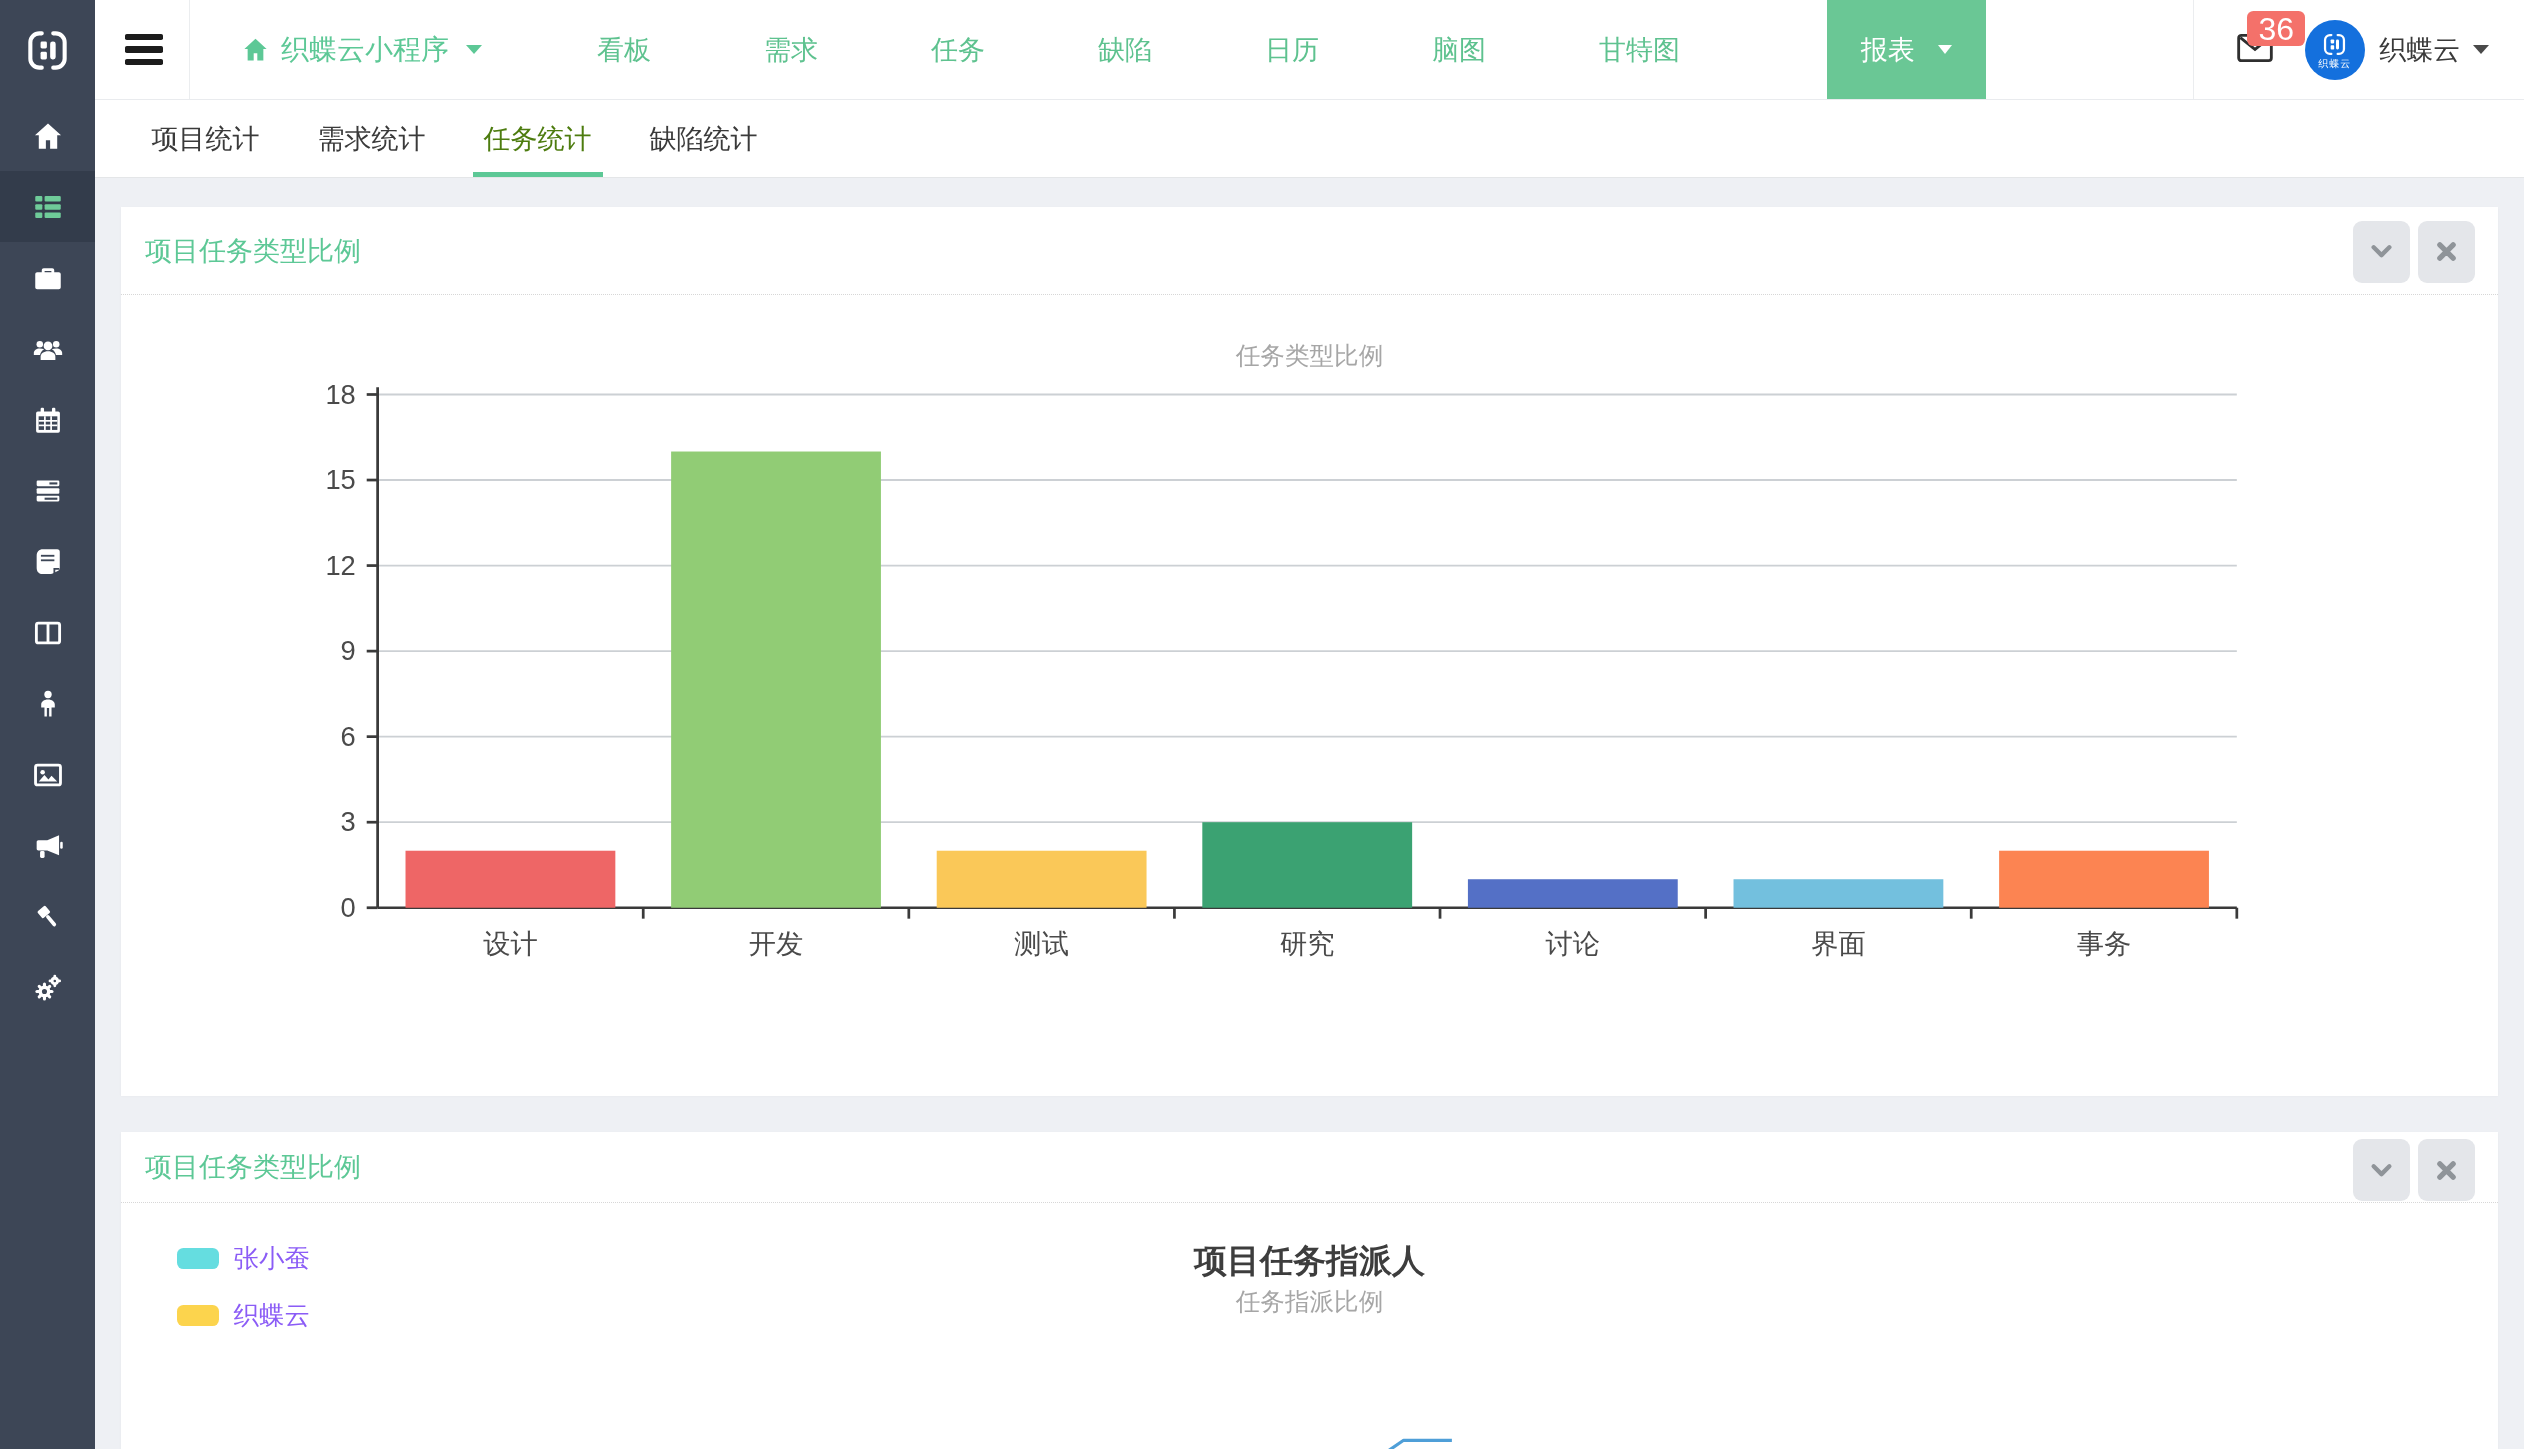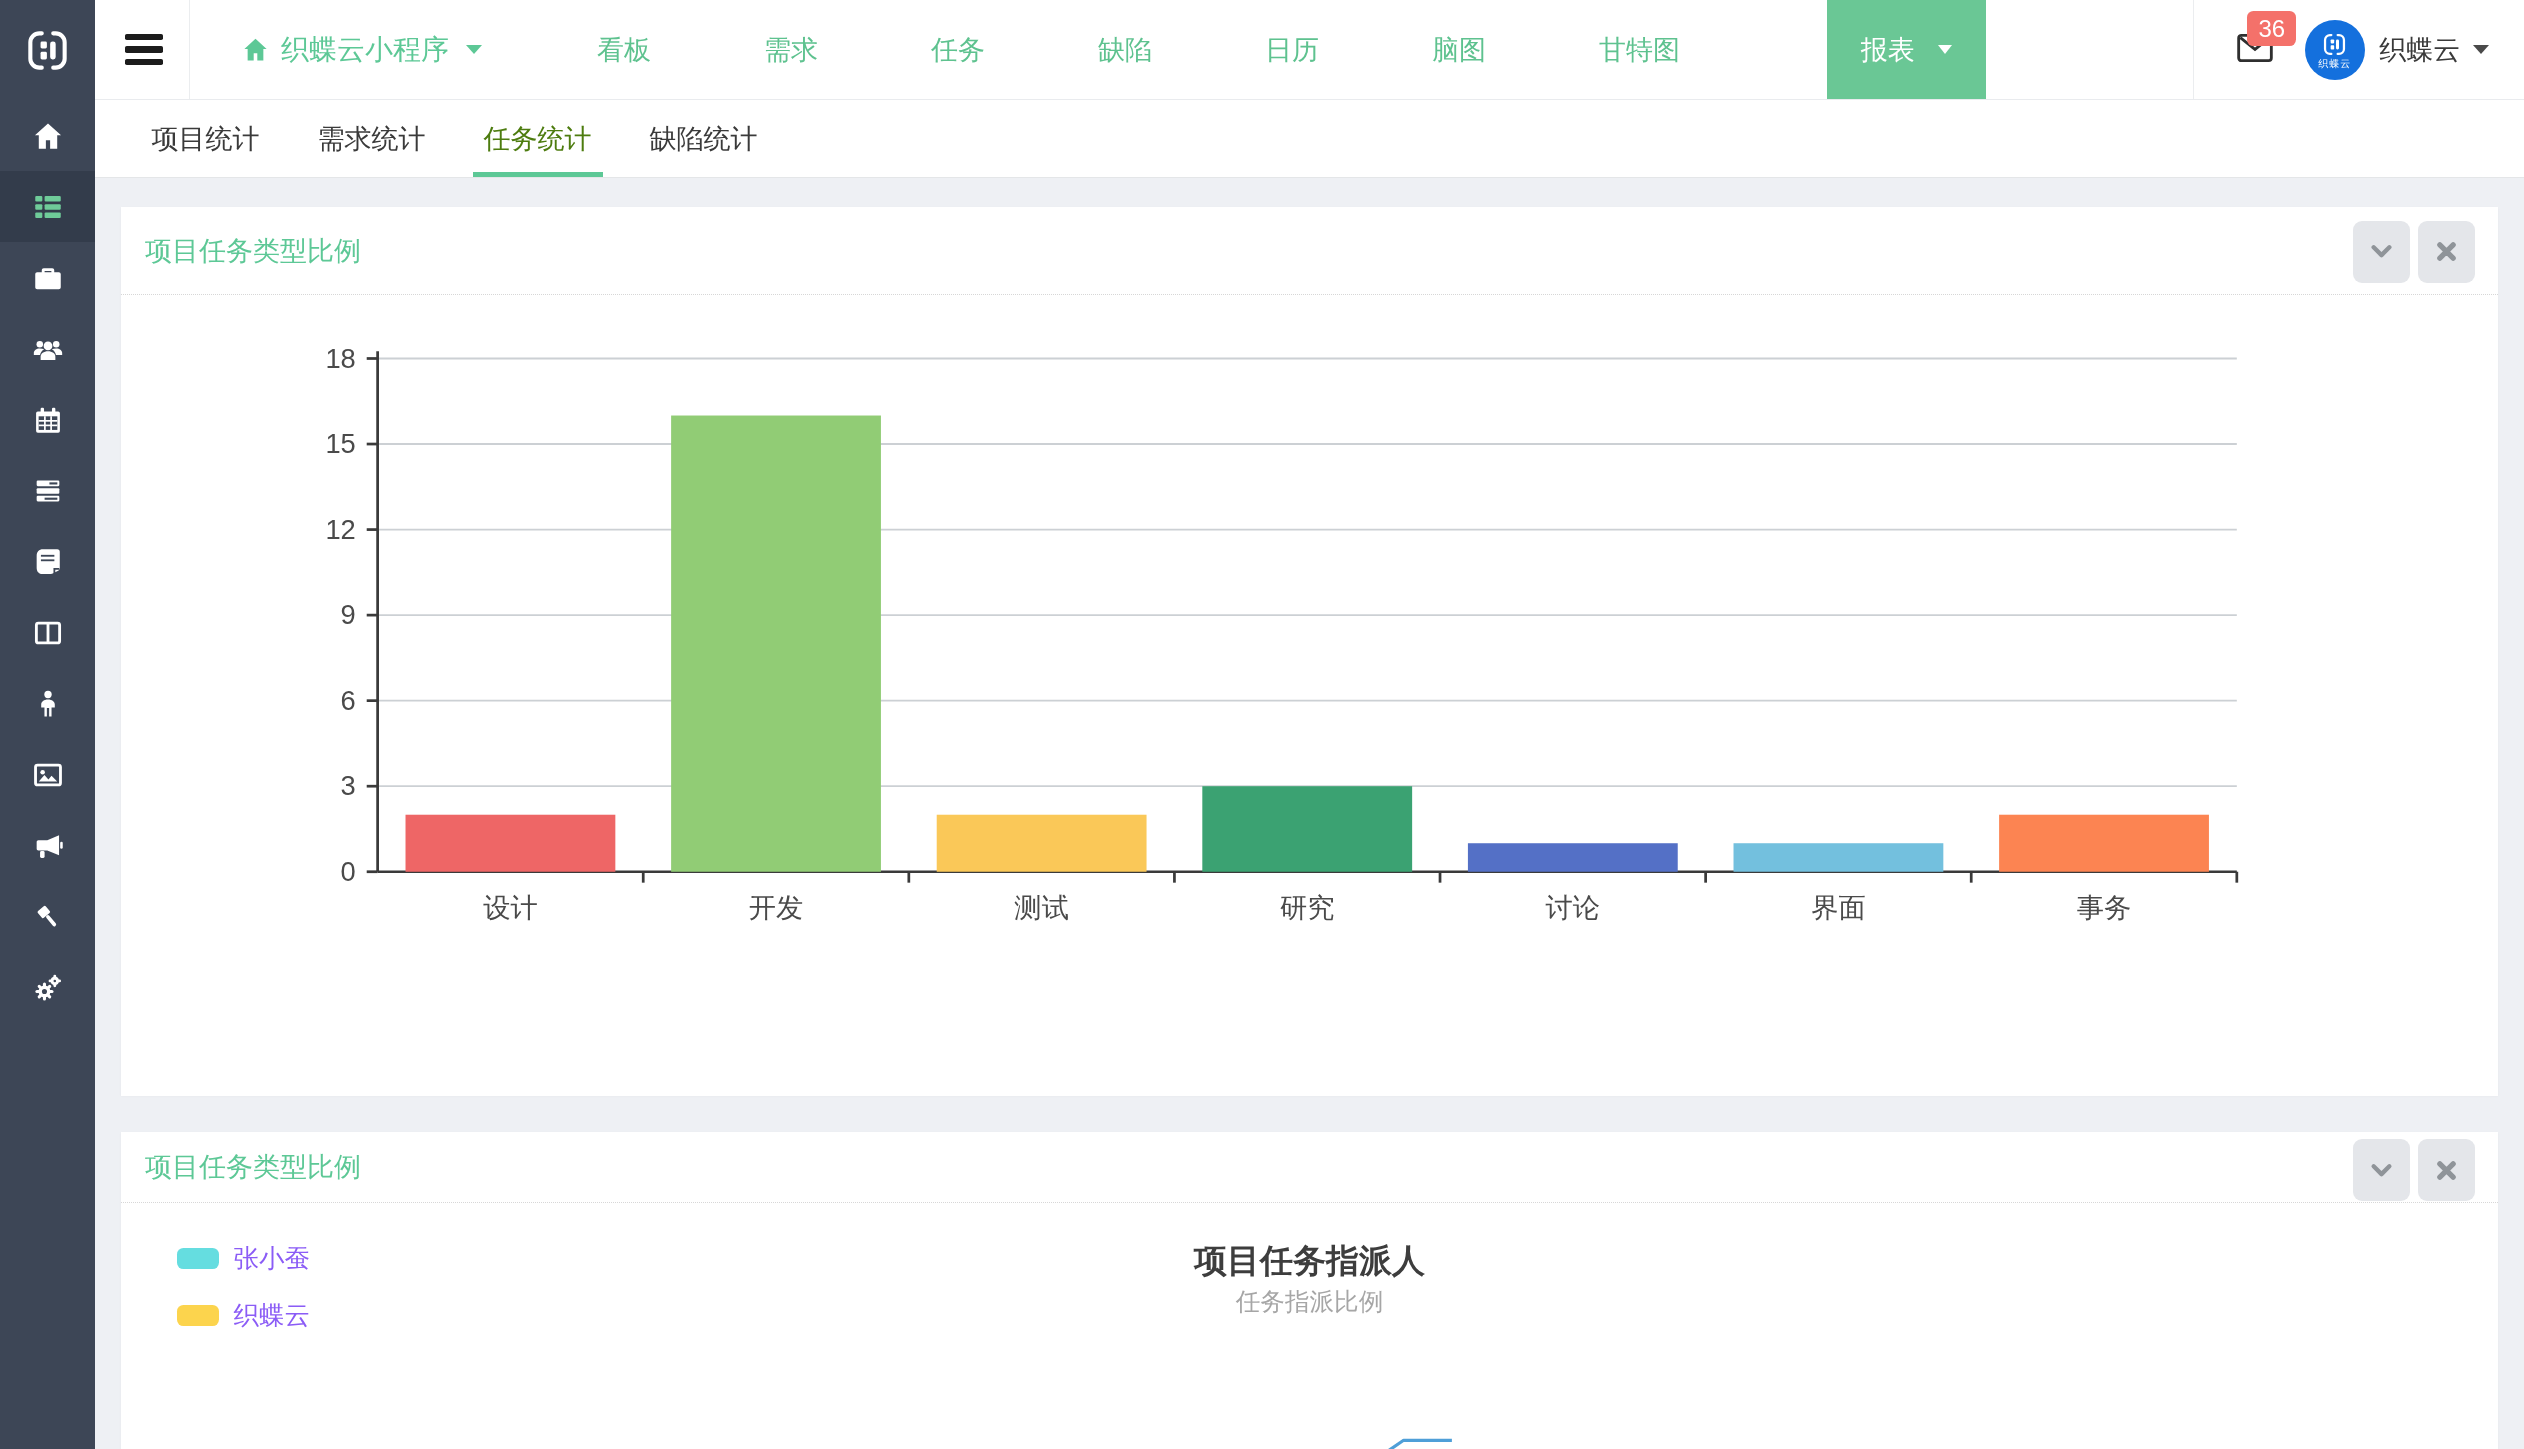--- a/index.html
+++ b/index.html
@@ -28,7 +28,7 @@
   .tb-right { right: 0; padding-right: 36px; gap: 0; }
   .mail-wrap { position: relative; width: 44px; height: 44px; margin-left: 31px; cursor: pointer; }
   .mail-wrap svg { width: 42px; height: 40px; }
-  .badge { position: absolute; top: -16.4px; left: 13.7px; background: #f4716a; color: #fff; font-size: 24px; line-height: 24px; padding: 5.5px 11px; border-radius: 6.4px; text-align: right; }
+  .badge { position: absolute; top: -16.4px; left: 13.7px; background: #f4716a; color: #fff; font-size: 32px; line-height: 24px; padding: 5.5px 11px; border-radius: 6.4px; text-align: right; }
   .avatar { width: 60px; height: 60px; border-radius: 50%; background: #1470dd; color: #fff; display: flex; flex-direction: column; align-items: center; justify-content: center; margin-left: 27px; cursor: pointer; }
   .avatar svg { width: 27px; height: 27px; }
   .avatar .cap { font-size: 10px; line-height: 11px; letter-spacing: 0.9px; }

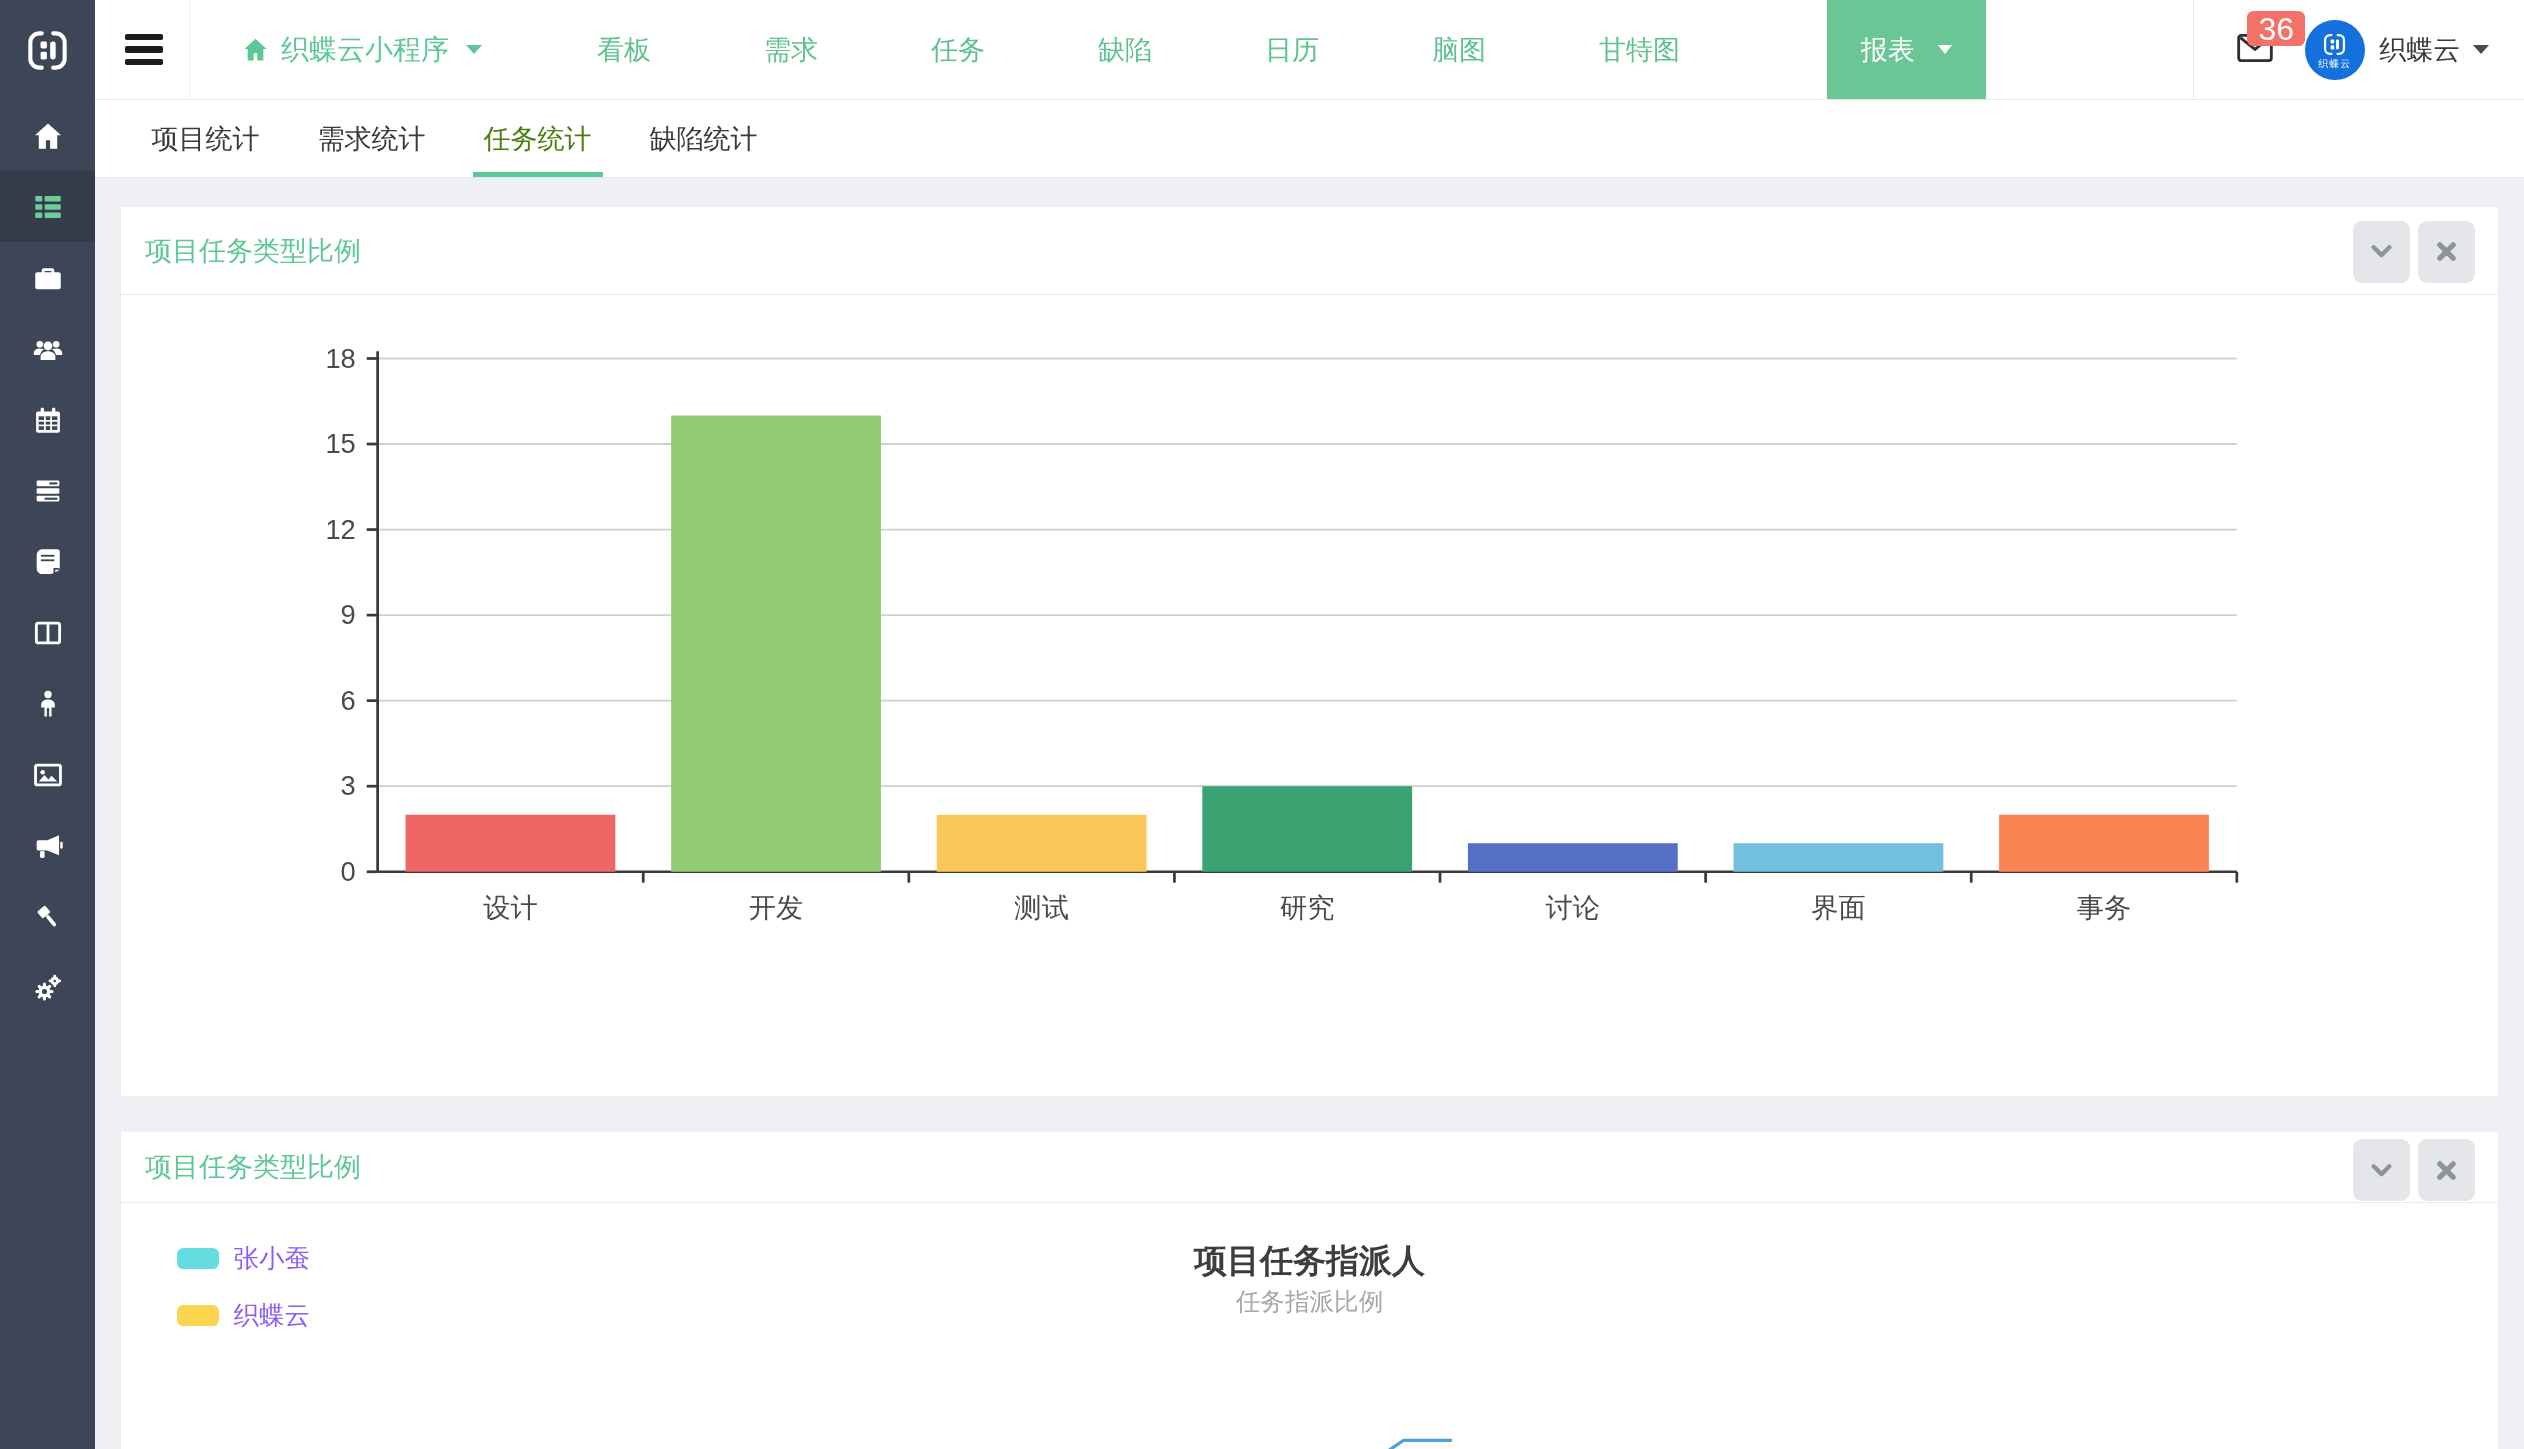--- a/index.html
+++ b/index.html
@@ -313,6 +313,7 @@
       </button>
     </div>
     <div class="chart-head">
+      <div class="chart-subtitle">任务类型比例</div>
     </div>
     <svg class="bar-chart-svg" id="bar-chart" viewBox="0 0 2612 640">
         <line x1="282" y1="490" x2="2325" y2="490" stroke="#ccd0d4" stroke-width="2"></line>

